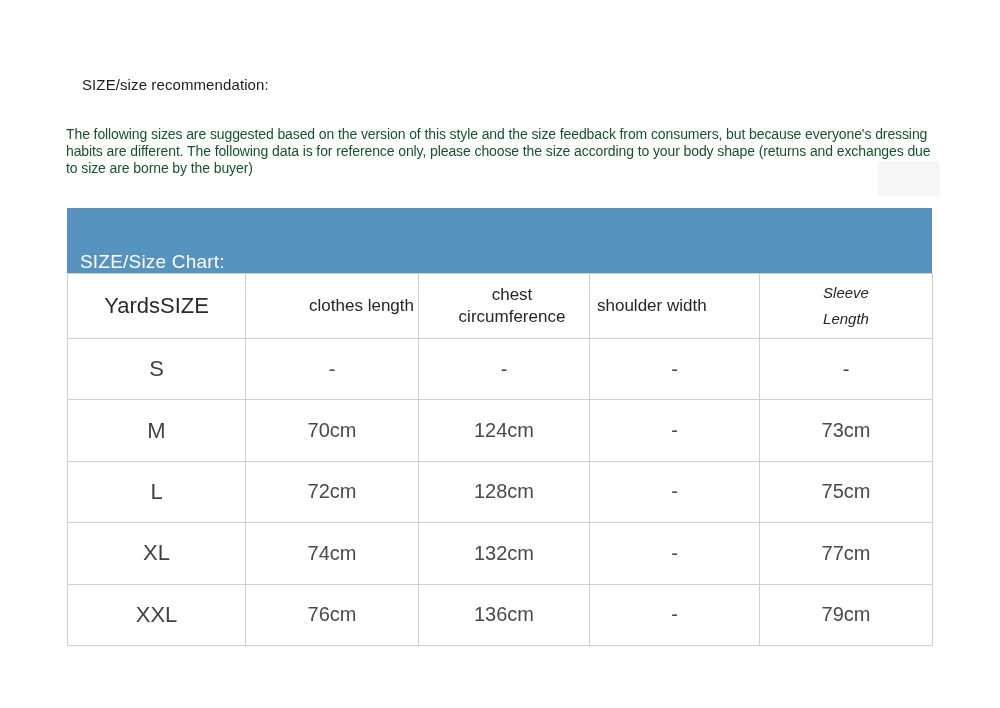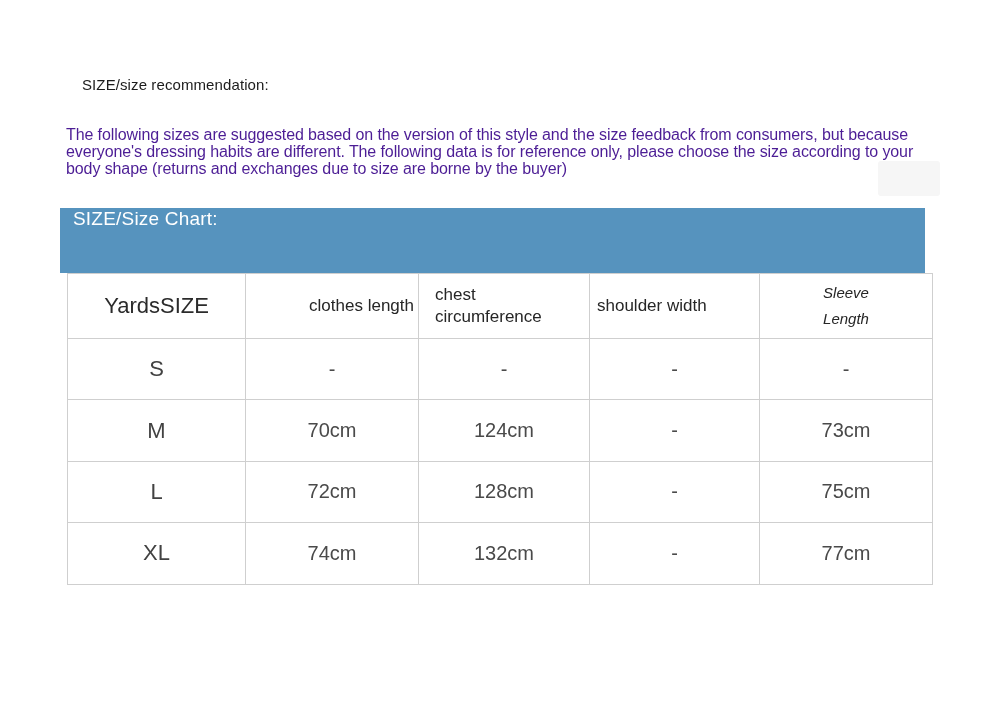--- a/index.html
+++ b/index.html
@@ -34,10 +34,10 @@
     left: 66px;
     top: 126px;
     width: 872px;
-    font-size: 16px;
+    font-size: 14px;
     line-height: 17.2px;
     letter-spacing: -0.1px;
-    color: #4c1d95;
+    color: #14532d;
   }
   .chart-bar {
     position: absolute;

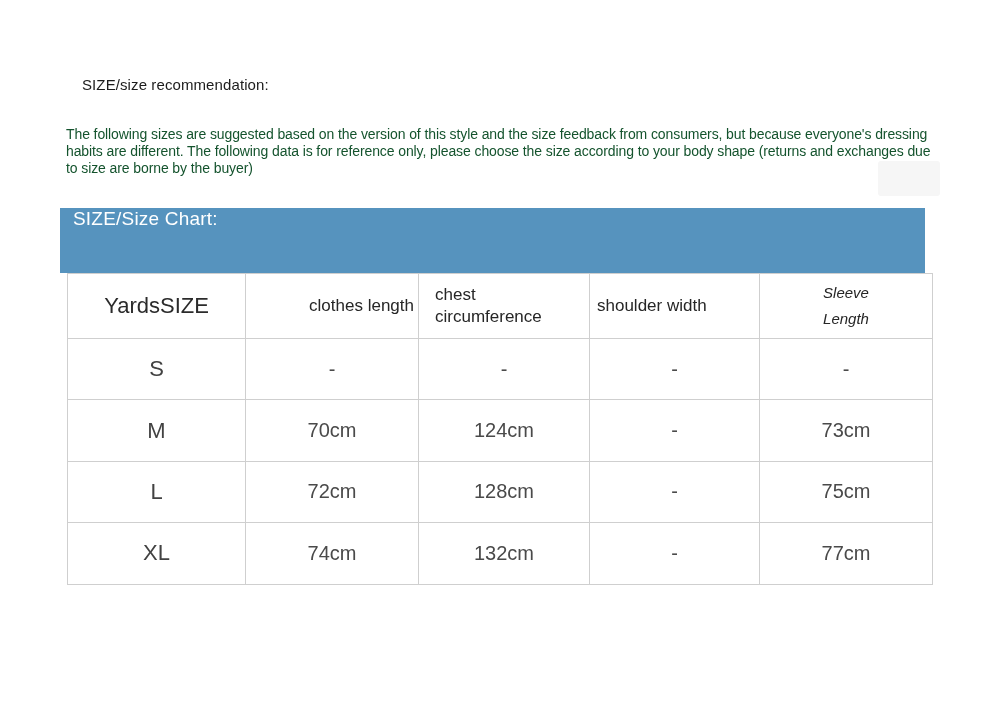--- a/index.html
+++ b/index.html
@@ -41,14 +41,14 @@
   }
   .chart-bar {
     position: absolute;
-    left: 60px;
+    left: 67px;
     top: 208px;
     width: 865px;
     height: 65px;
     box-sizing: border-box;
     background: var(--accent);
     display: flex;
-    align-items: flex-start;
+    align-items: flex-end;
     padding-left: 13px;
   }
   .chart-bar-title {

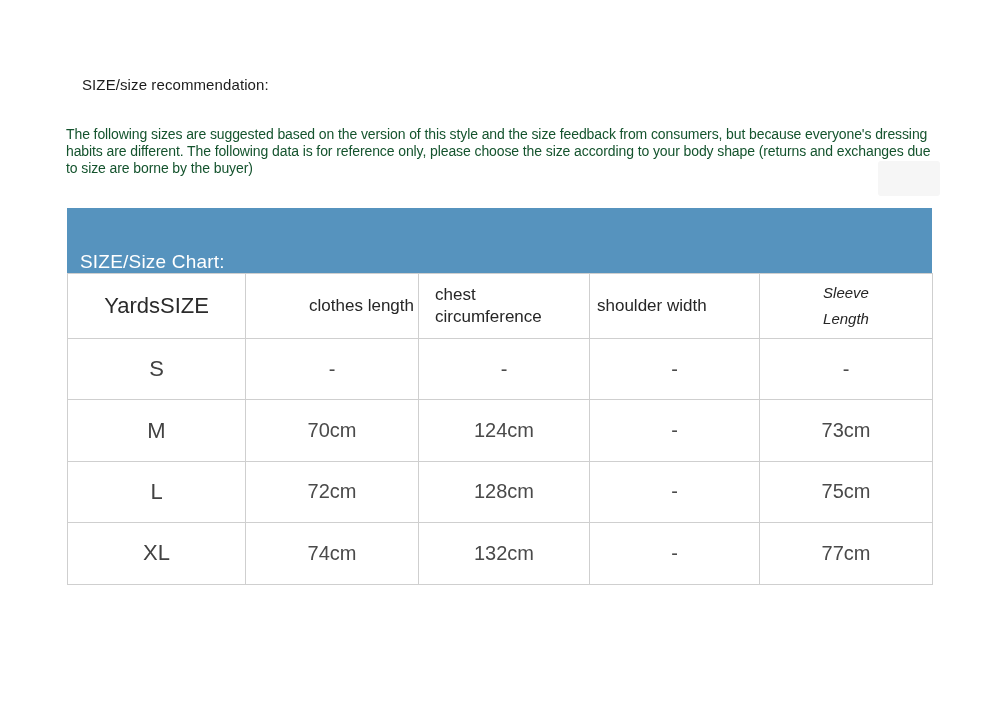--- a/index.html
+++ b/index.html
@@ -83,7 +83,7 @@
   }
   .size-table th.c0 { font-size: 22px; color: #2b2b2b; }
   .size-table th.c1 { text-align: right; padding-right: 4px; margin-top: 17px; }
-  .size-table th.c2 { text-align: left; padding-left: 16px; line-height: 22px; }
+  .size-table th.c2 { text-align: center; padding-left: 16px; line-height: 22px; }
   .size-table th.c3 { text-align: left; padding-left: 7px; }
   .size-table th.c4 { font-size: 15px; line-height: 26px; font-style: italic; }
   .size-table td { color: #4a4a4a; font-size: 20px; }

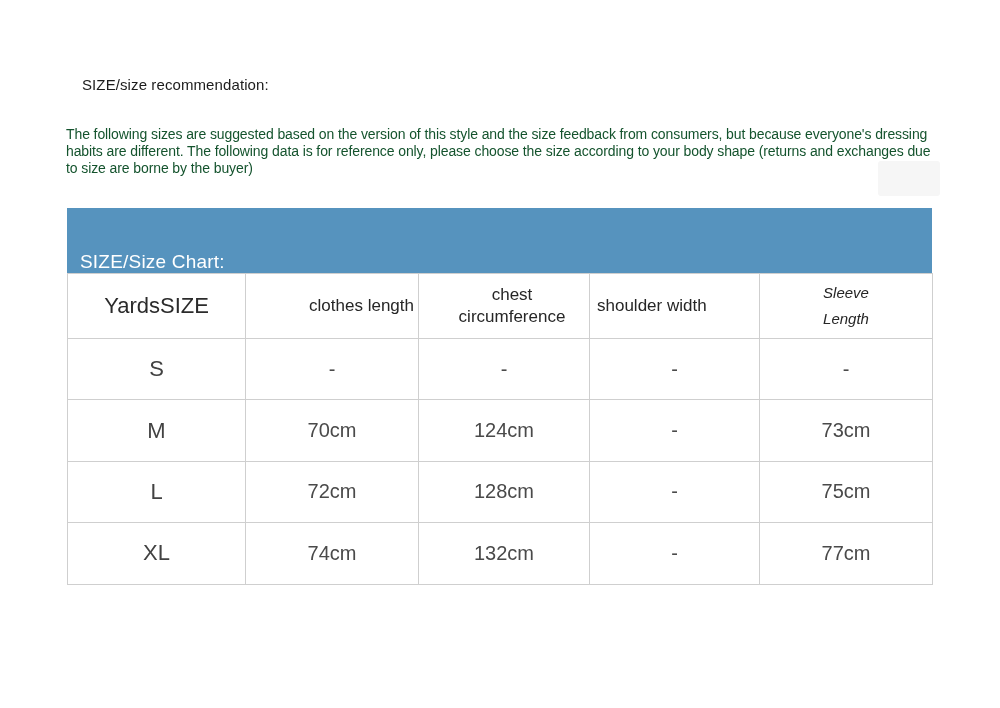--- a/index.html
+++ b/index.html
@@ -152,6 +152,13 @@
         <td>-</td>
         <td>77cm</td>
       </tr>
+      <tr>
+        <td class="c0">XXL</td>
+        <td>76cm</td>
+        <td>136cm</td>
+        <td>-</td>
+        <td>79cm</td>
+      </tr>
     </tbody>
   </table>
 

